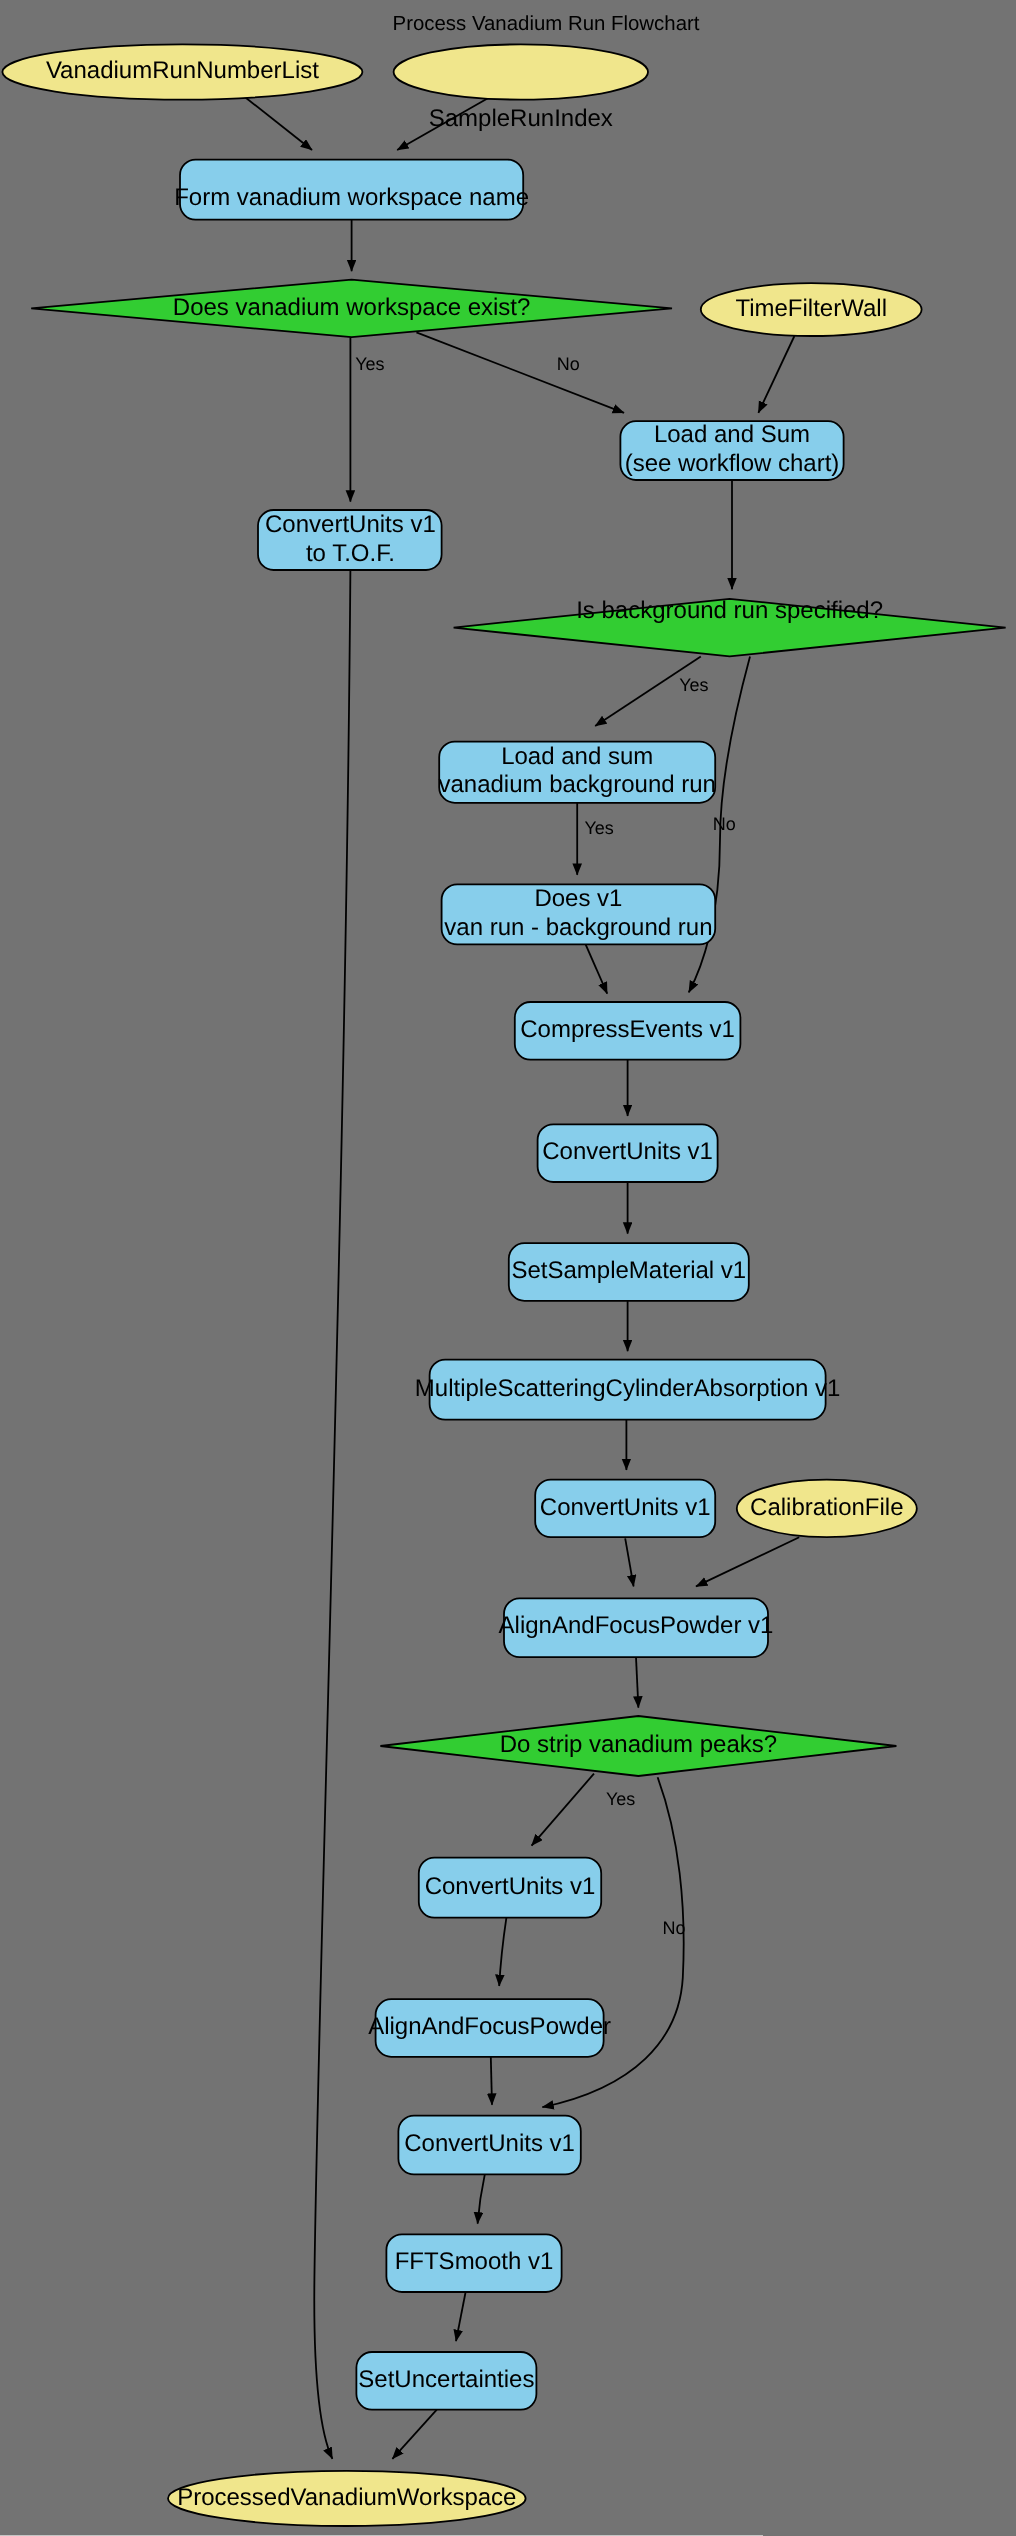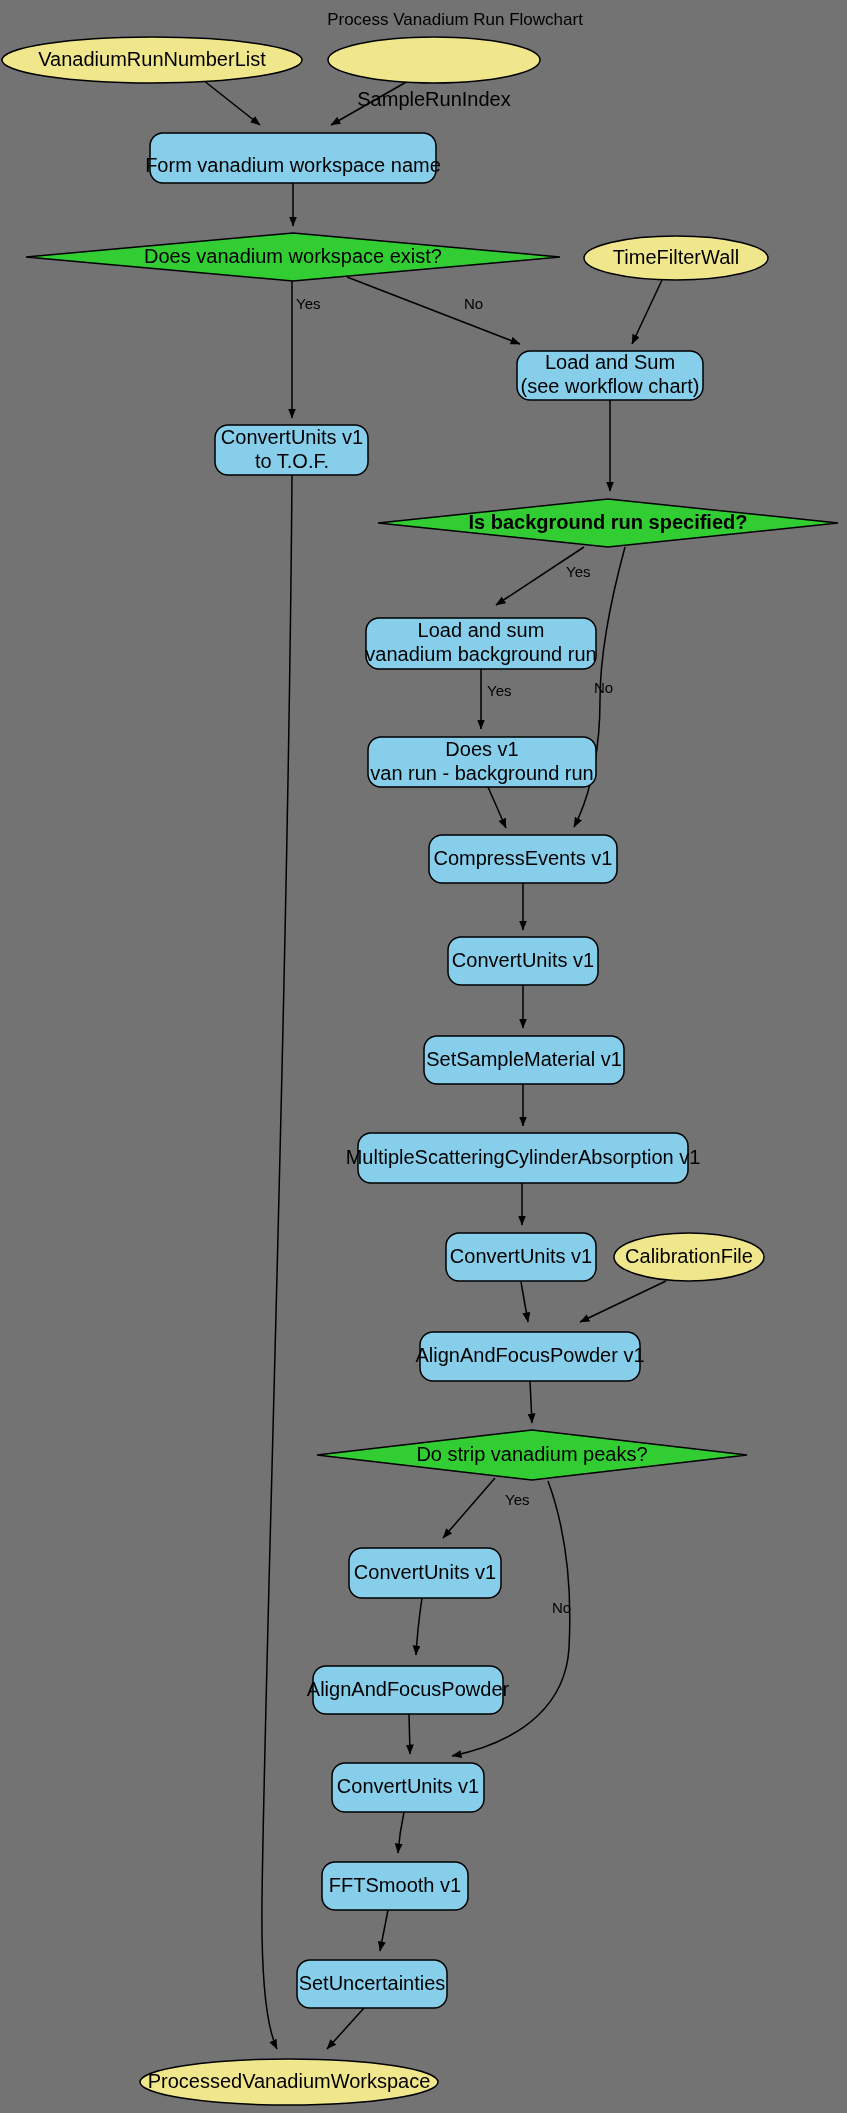--- a/index.html
+++ b/index.html
@@ -118,7 +118,7 @@
 (see workflow chart)</div>
   <div class="lbl" style="left:292px;top:450px;">ConvertUnits v1
 to T.O.F.</div>
-  <div class="lbl" style="left:608px;top:523px;font-weight:bold;">Is background run specified?</div>
+  <div class="lbl" style="left:608px;top:510px;">Is background run specified?</div>
   <div class="lbl" style="left:481px;top:643px;">Load and sum
 vanadium background run</div>
   <div class="lbl" style="left:482px;top:762px;">Does v1

